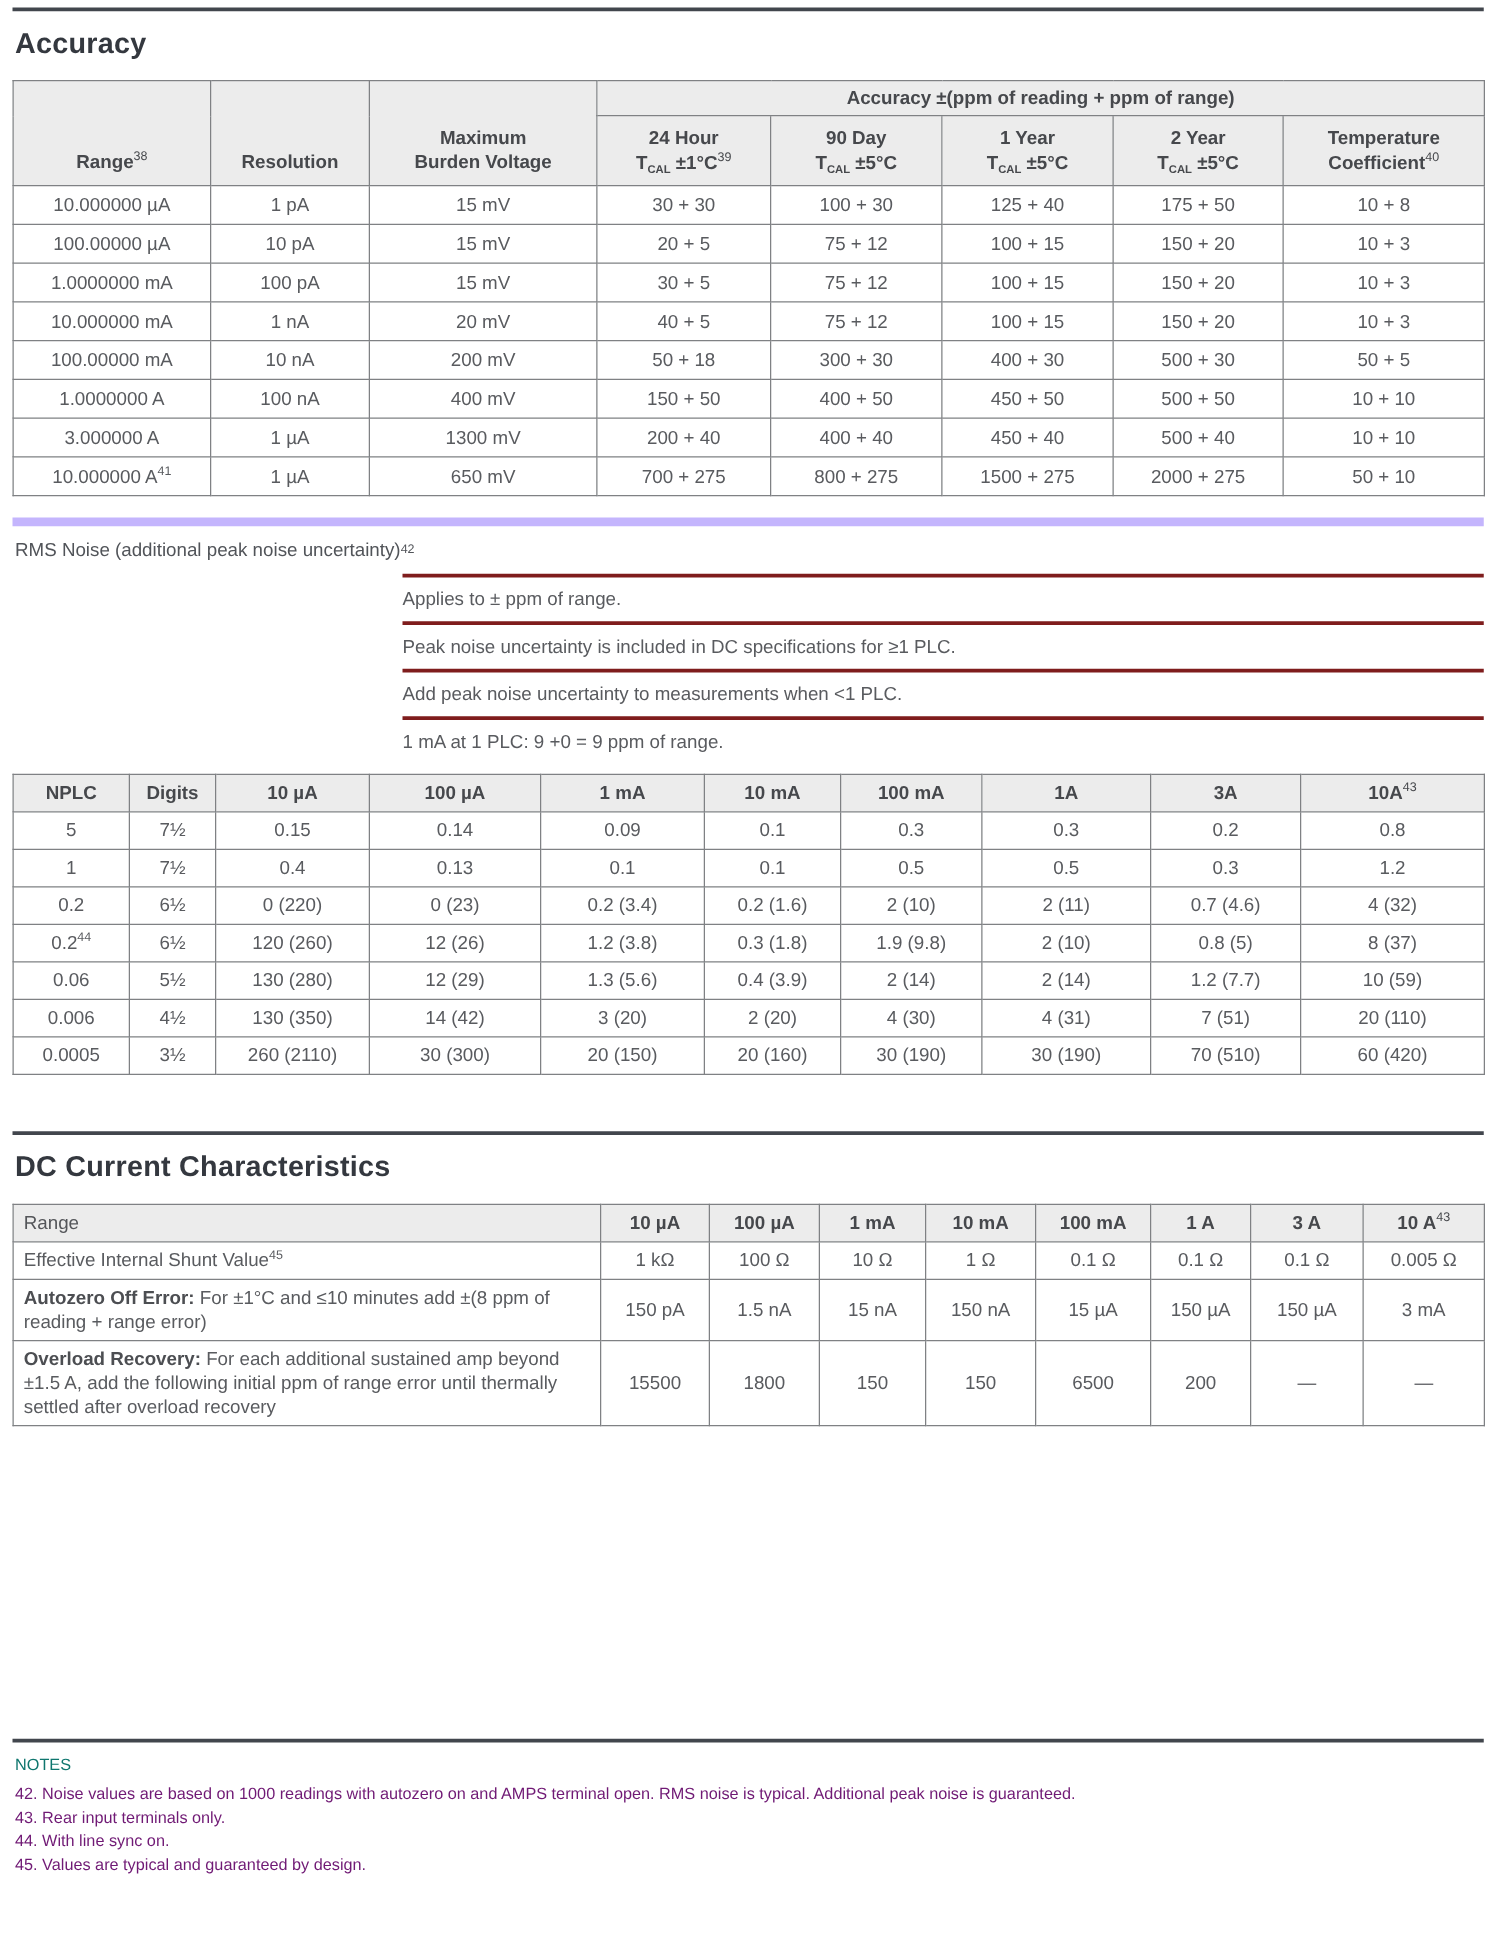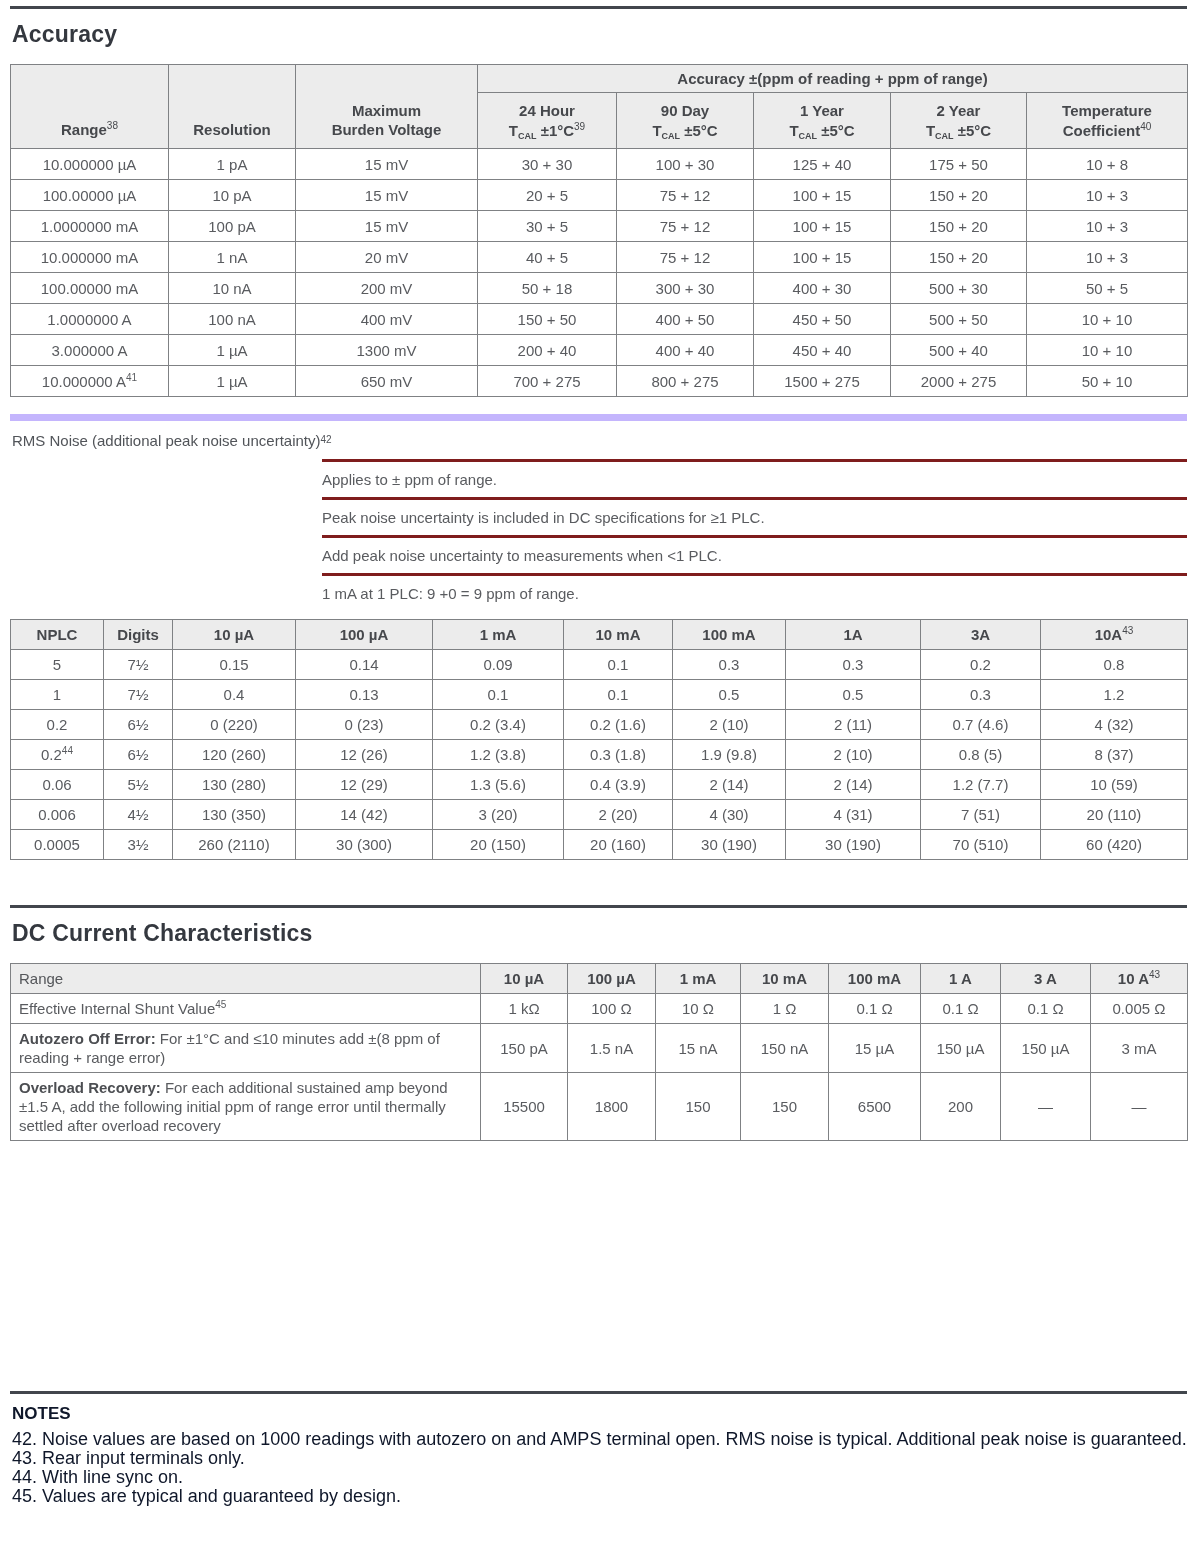--- a/index.html
+++ b/index.html
@@ -11,7 +11,7 @@
   .rule-top{margin-top:6px;}
   h1.section-title{font-size:23px;font-weight:bold;color:#34383f;
        margin:12px 0 16px 2px;letter-spacing:.2px;}
-  h2.notes-title{font-size:17px;font-weight:bold;color:#0f172a;margin:10px 0 6px 2px;}
+  h2.notes-title{font-size:13px;font-weight:normal;color:#0f766e;margin:10px 0 6px 2px;}
 
   table{border-collapse:collapse;table-layout:fixed;width:1177px;}
   th,td{border:1px solid #7f8184;text-align:center;font-size:15px;

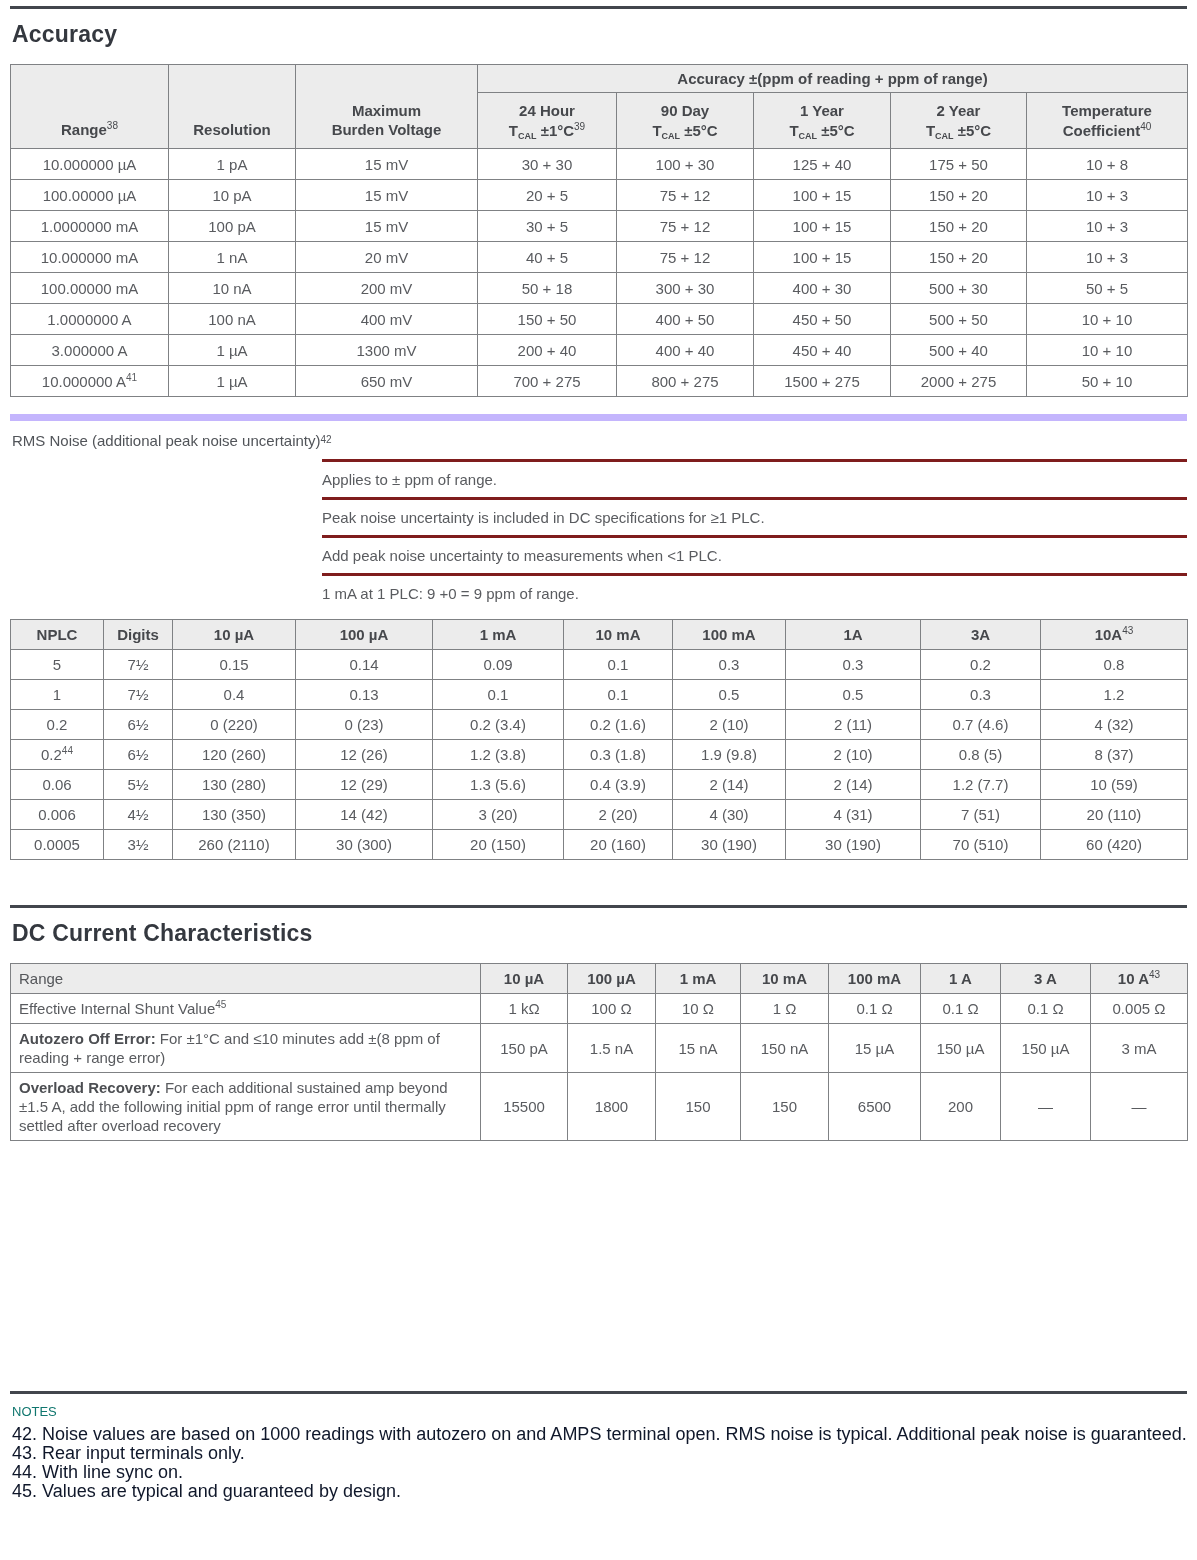--- a/index.html
+++ b/index.html
@@ -50,7 +50,7 @@
 
   .rule-notes{margin-top:250px;}
   .notes-list{margin-left:2px;}
-  .note-line{font-size:18px;color:#0f172a;line-height:19px;}
+  .note-line{font-size:13px;color:#701a75;line-height:19px;}
 </style>
 </head>
 <body>

